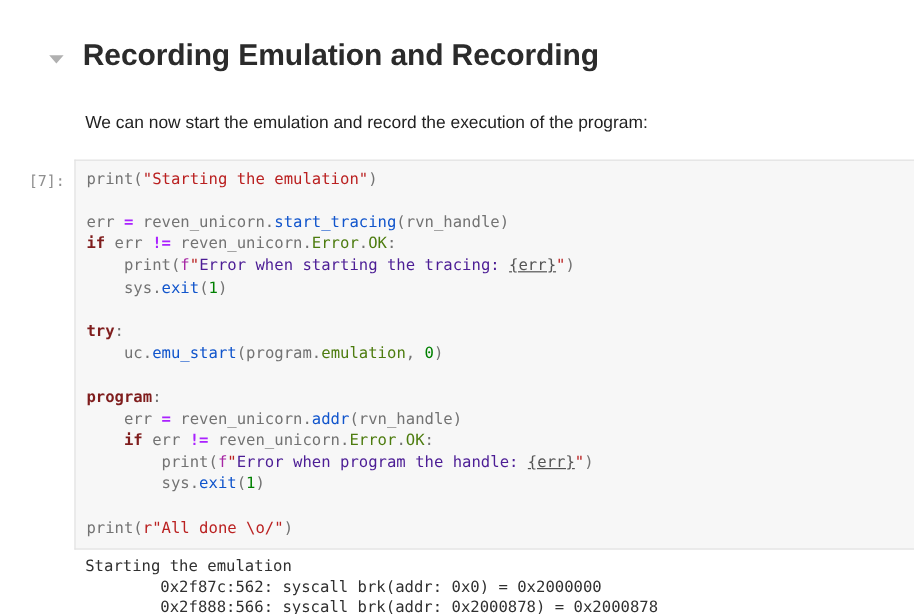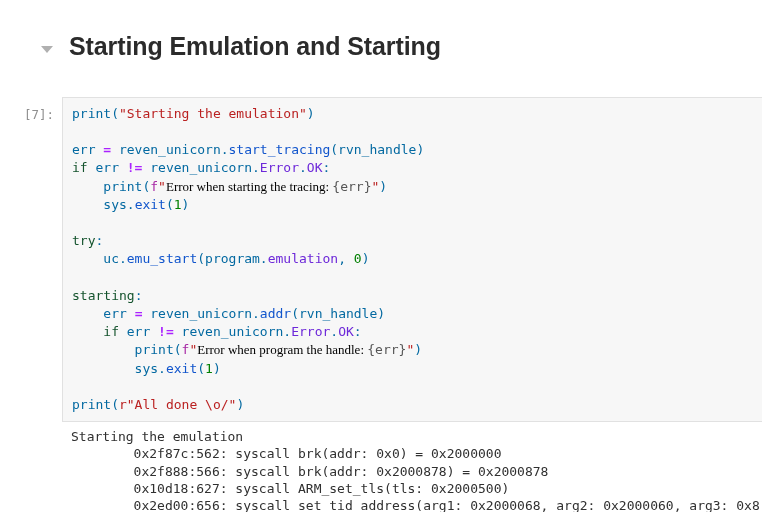--- a/index.html
+++ b/index.html
@@ -141,7 +141,7 @@
   <div class="md-cell">
     <div class="heading-row">
       <span class="collapse-toggle"></span>
-      <h1 class="heading-text">Starting Emulation and Starting</h1>
+      <h1 class="heading-text">Recording Emulation and Recording</h1>
     </div>
   </div>
 

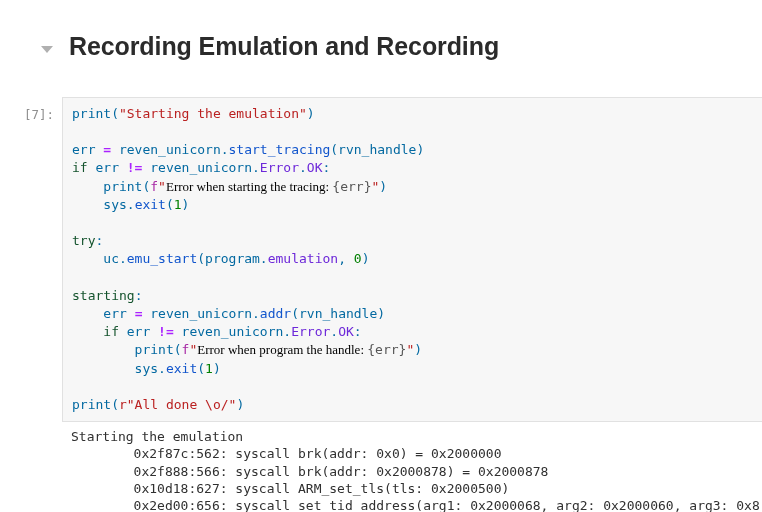--- a/index.html
+++ b/index.html
@@ -143,6 +143,7 @@
       <span class="collapse-toggle"></span>
       <h1 class="heading-text">Recording Emulation and Recording</h1>
     </div>
+    <p class="md-paragraph">We can now start the emulation and record the execution of the program:</p>
   </div>
 
   <div class="code-cell">

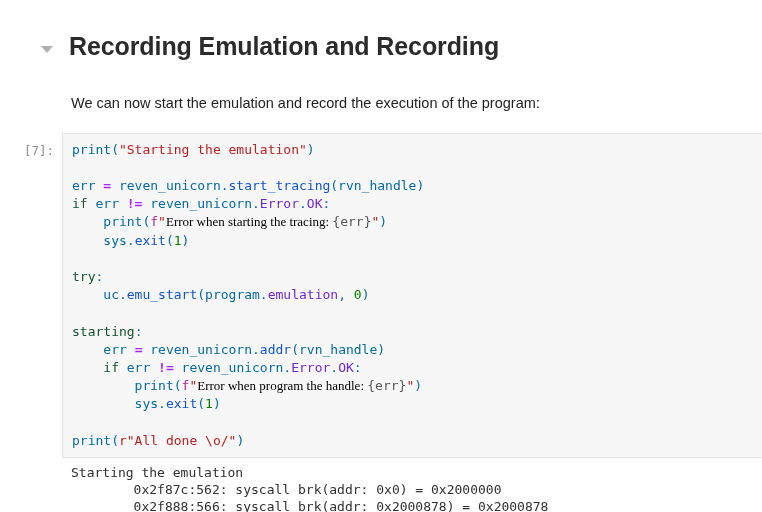--- a/index.html
+++ b/index.html
@@ -106,7 +106,7 @@
   .tok-attr    { color: #6d28d9; }
   .tok-op      { color: #aa22ff; font-weight: bold; }
   .tok-num     { color: #008000; }
-  .tok-plain   { color: #0369a1; }
+  .tok-plain   { color: #737373; }
 
   
   .output-wrap {

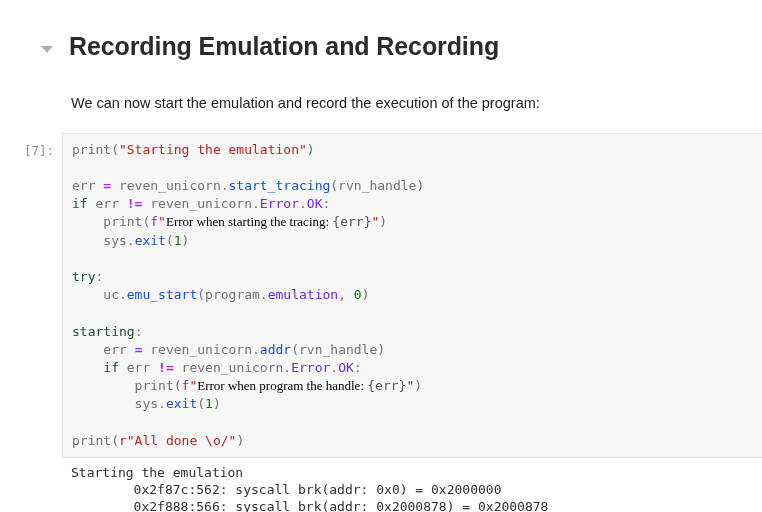--- a/index.html
+++ b/index.html
@@ -97,7 +97,7 @@
   }
 
   
-  .tok-kw      { color: #14532d; font-weight: normal; }
+  .tok-kw      { color: #7f1d1d; font-weight: bold; }
   .tok-str     { color: #ba2121; }
   .tok-fstr    { color: #000000; font-family: Liberation Serif, serif; }
   .tok-fprefix { color: #a626a4; font-weight: normal; }

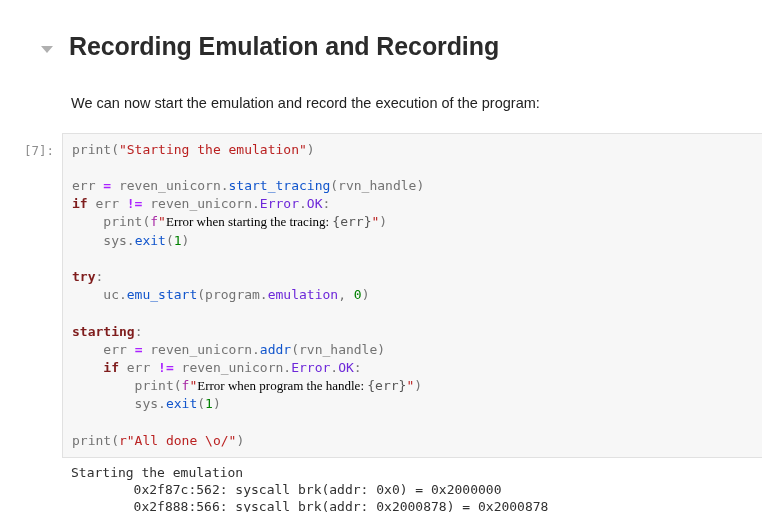--- a/index.html
+++ b/index.html
@@ -103,7 +103,7 @@
   .tok-fprefix { color: #a626a4; font-weight: normal; }
   .tok-brace   { color: #555555; }
   .tok-fn      { color: #1155cc; text-align: center; }
-  .tok-attr    { color: #6d28d9; }
+  .tok-attr    { color: #4d7c0f; }
   .tok-op      { color: #aa22ff; font-weight: bold; }
   .tok-num     { color: #008000; }
   .tok-plain   { color: #737373; }

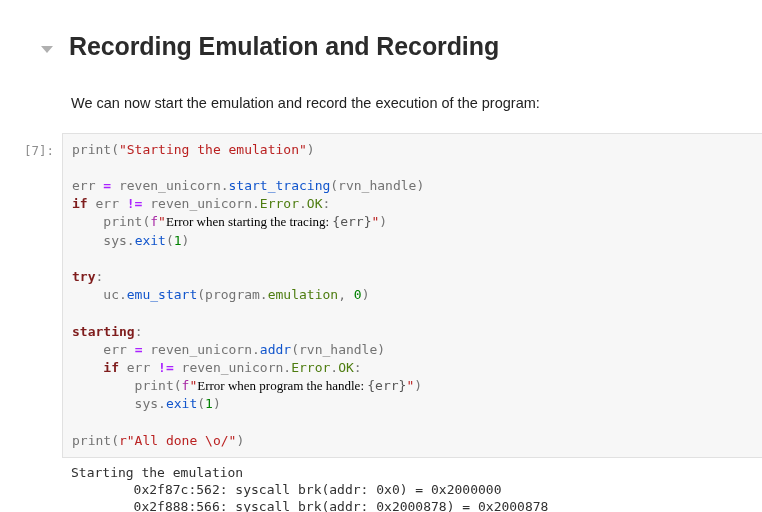--- a/index.html
+++ b/index.html
@@ -99,7 +99,7 @@
   
   .tok-kw      { color: #7f1d1d; font-weight: bold; }
   .tok-str     { color: #ba2121; }
-  .tok-fstr    { color: #000000; font-family: Liberation Serif, serif; }
+  .tok-fstr    { color: #4c1d95; }
   .tok-fprefix { color: #a626a4; font-weight: normal; }
   .tok-brace   { color: #555555; }
   .tok-fn      { color: #1155cc; text-align: center; }

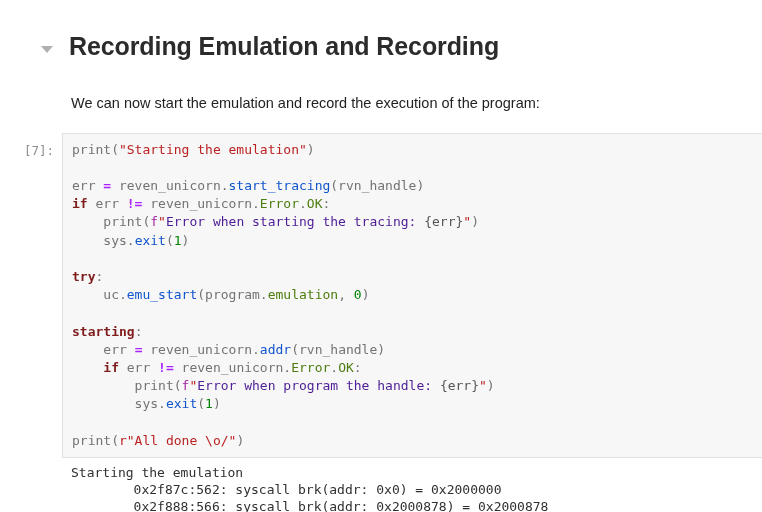--- a/index.html
+++ b/index.html
@@ -101,7 +101,7 @@
   .tok-str     { color: #ba2121; }
   .tok-fstr    { color: #4c1d95; }
   .tok-fprefix { color: #a626a4; font-weight: normal; }
-  .tok-brace   { color: #555555; }
+  .tok-brace   { color: #555555; text-decoration: underline; }
   .tok-fn      { color: #1155cc; text-align: center; }
   .tok-attr    { color: #4d7c0f; }
   .tok-op      { color: #aa22ff; font-weight: bold; }

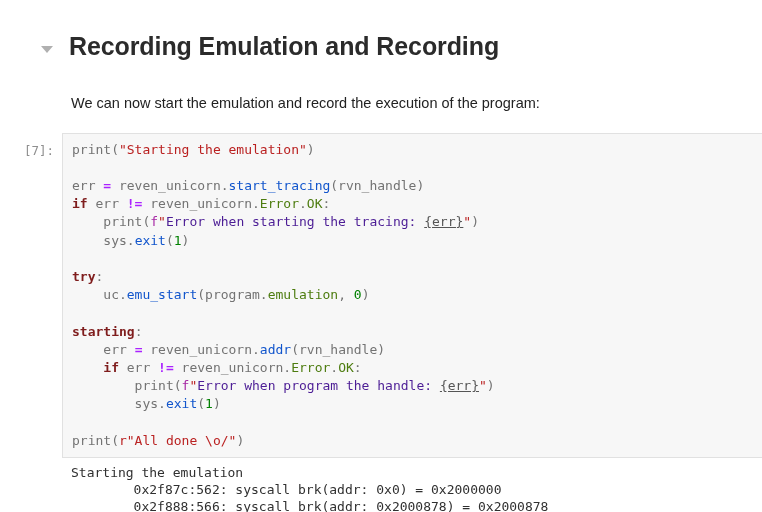--- a/index.html
+++ b/index.html
@@ -159,7 +159,7 @@
 <span class="tok-kw">try</span><span class="tok-plain">:</span>
 <span class="tok-plain">    uc.</span><span class="tok-fn">emu_start</span><span class="tok-plain">(program.</span><span class="tok-attr">emulation</span><span class="tok-plain">, </span><span class="tok-num">0</span><span class="tok-plain">)</span>
 
-<span class="tok-kw">starting</span><span class="tok-plain">:</span>
+<span class="tok-kw">program</span><span class="tok-plain">:</span>
 <span class="tok-plain">    err </span><span class="tok-op">=</span><span class="tok-plain"> reven_unicorn.</span><span class="tok-fn">addr</span><span class="tok-plain">(rvn_handle)</span>
 <span class="tok-plain">    </span><span class="tok-kw">if</span><span class="tok-plain"> err </span><span class="tok-op">!=</span><span class="tok-plain"> reven_unicorn.</span><span class="tok-attr">Error</span><span class="tok-plain">.</span><span class="tok-attr">OK</span><span class="tok-plain">:</span>
 <span class="tok-plain">        print(</span><span class="tok-fprefix">f</span><span class="tok-str">"</span><span class="tok-fstr">Error when program the handle: </span><span class="tok-brace">{err}</span><span class="tok-str">"</span><span class="tok-plain">)</span>

